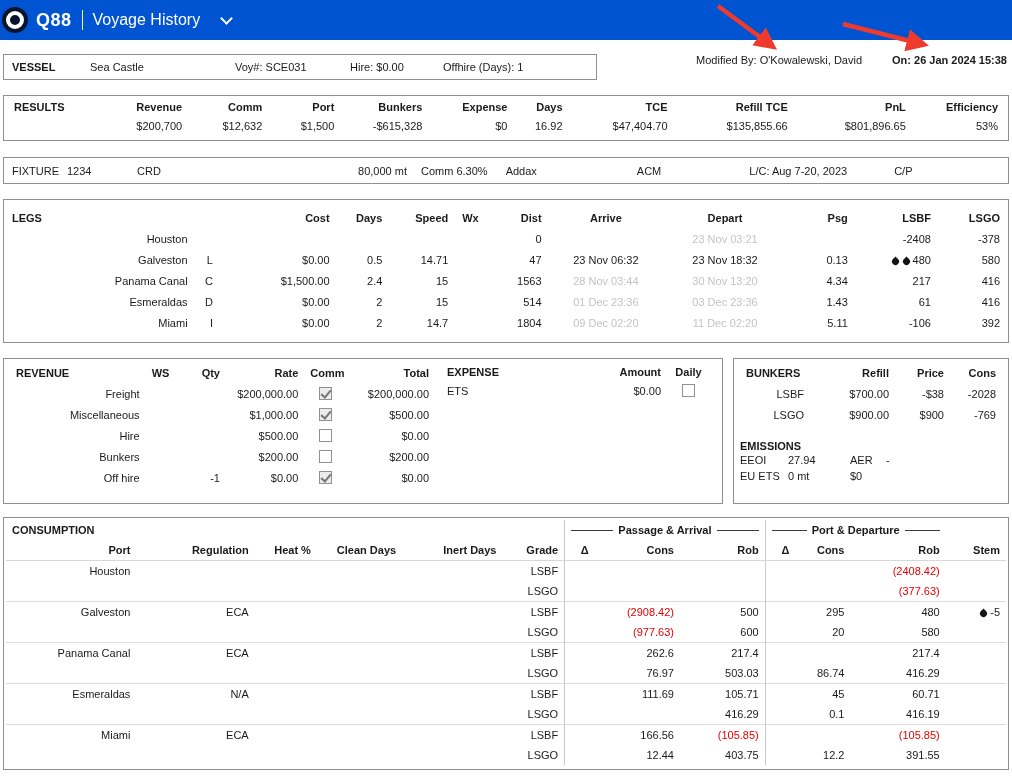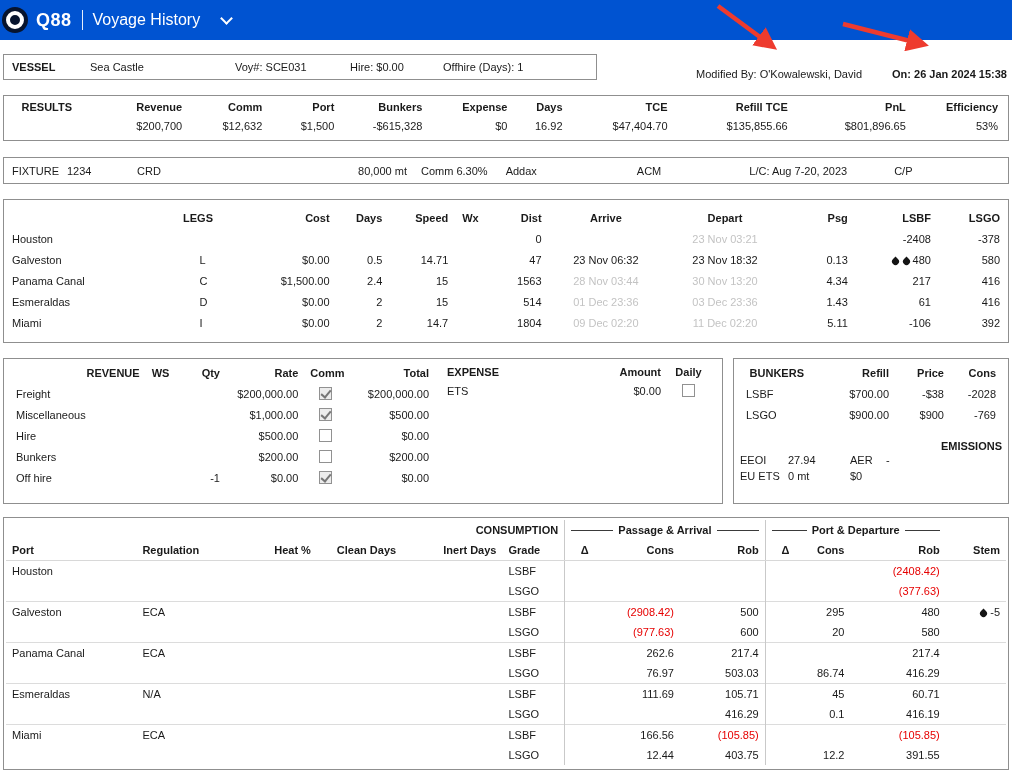--- a/index.html
+++ b/index.html
@@ -21,7 +21,7 @@
 .arrows{position:absolute;top:0;left:0;pointer-events:none;z-index:9}
 
 
-.vessel-row{display:flex;align-items:flex-end;margin:14px 3px 0}
+.vessel-row{display:flex;align-items:flex-start;margin:14px 3px 0}
 .vessel-box{width:594px;border:1px solid var(--border);display:flex;align-items:center;height:26px;padding:0 8px}
 .vessel-box .vl{font-weight:bold;width:78px}
 .v-name{width:145px}.v-voy{width:115px}.v-hire{width:93px}

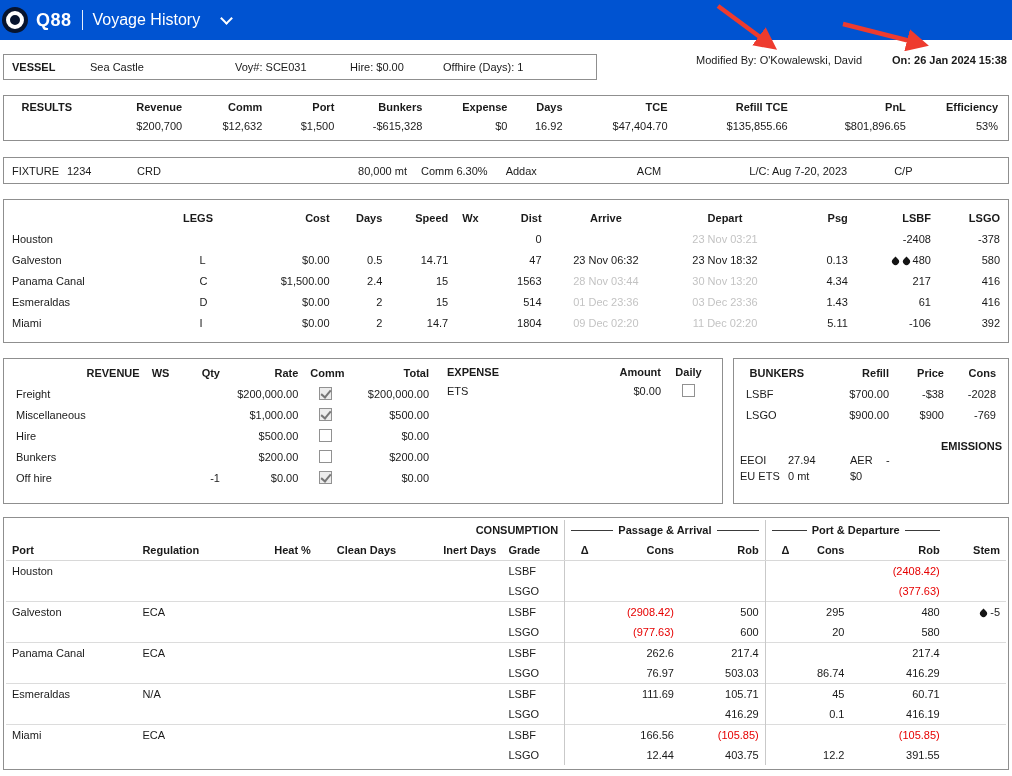--- a/index.html
+++ b/index.html
@@ -35,7 +35,7 @@
 th{font-weight:bold;text-align:right}
 th.l,td.l{text-align:left}
 .num{text-align:right}.ctr{text-align:center}
-.sec{font-weight:bold;text-align:right}
+.sec{font-weight:bold;text-align:left}
 .muted{color:var(--muted)}
 .neg{color:var(--red)}
 .top{vertical-align:top}

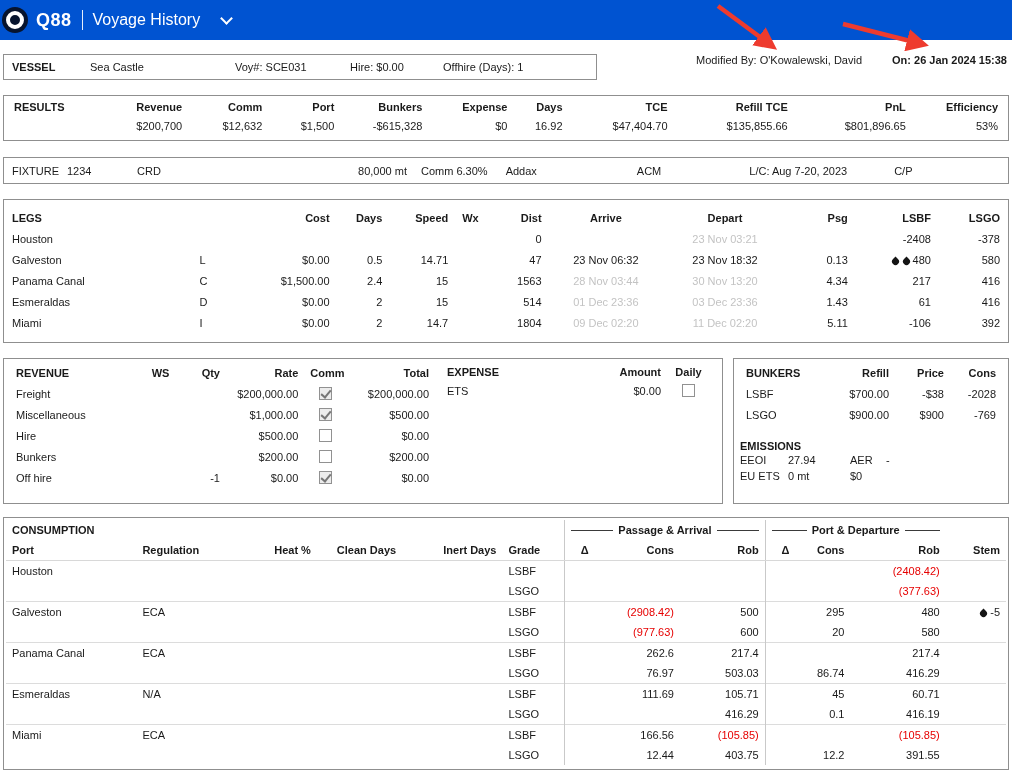--- a/index.html
+++ b/index.html
@@ -33,7 +33,7 @@
 table{border-collapse:collapse;width:100%;table-layout:fixed}
 td,th{padding:3px 6px;white-space:nowrap;overflow:hidden;line-height:15px}
 th{font-weight:bold;text-align:right}
-th.l,td.l{text-align:left}
+th.l,td.l{text-align:right}
 .num{text-align:right}.ctr{text-align:center}
 .sec{font-weight:bold;text-align:left}
 .muted{color:var(--muted)}

